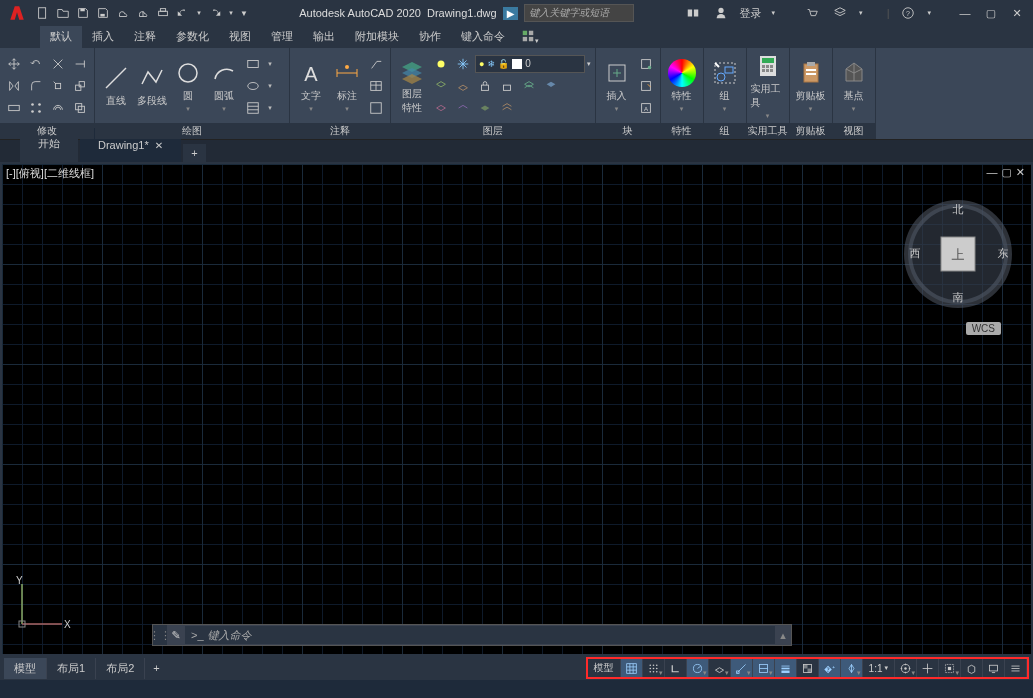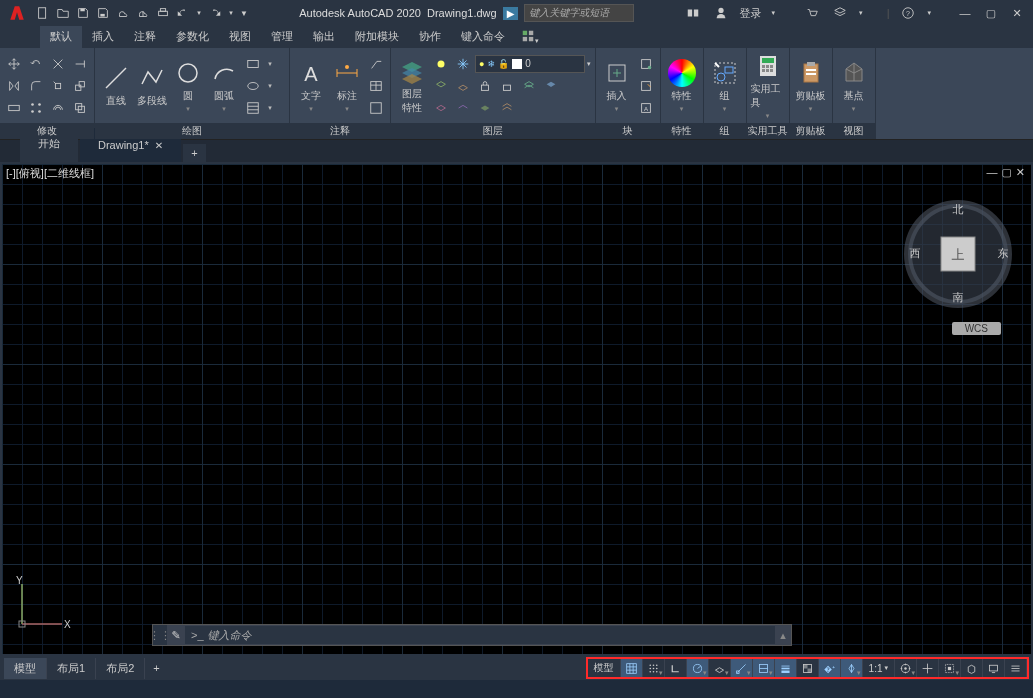--- a/index.html
+++ b/index.html
@@ -67,7 +67,7 @@
 .watermark { position: absolute; left: 50%; top: 50%; transform: translate(-50%, -50%); color: #a0a0a0; font-size: 18px; font-weight: bold; text-shadow: 1px 1px 2px #000; }
 .ucs-icon { position: absolute; left: 10px; bottom: 20px; width: 60px; height: 60px; }
 .navcube { position: absolute; right: 18px; top: 35px; width: 110px; height: 110px; }
-.wcs-lbl { position: absolute; right: 30px; top: 158px; background: #aaa; color: #333; padding: 1px 13px; font-size: 10px; border-radius: 2px; }
+.wcs-lbl { position: absolute; right: 30px; top: 158px; background: #aaa; color: #333; padding: 1px 6px; font-size: 10px; border-radius: 2px; }
 
 
 .cmdline-wrap { position: absolute; left: 150px; bottom: 8px; width: 640px; height: 22px; display: flex; align-items: center; background: #3a4250; border: 1px solid #555; }

